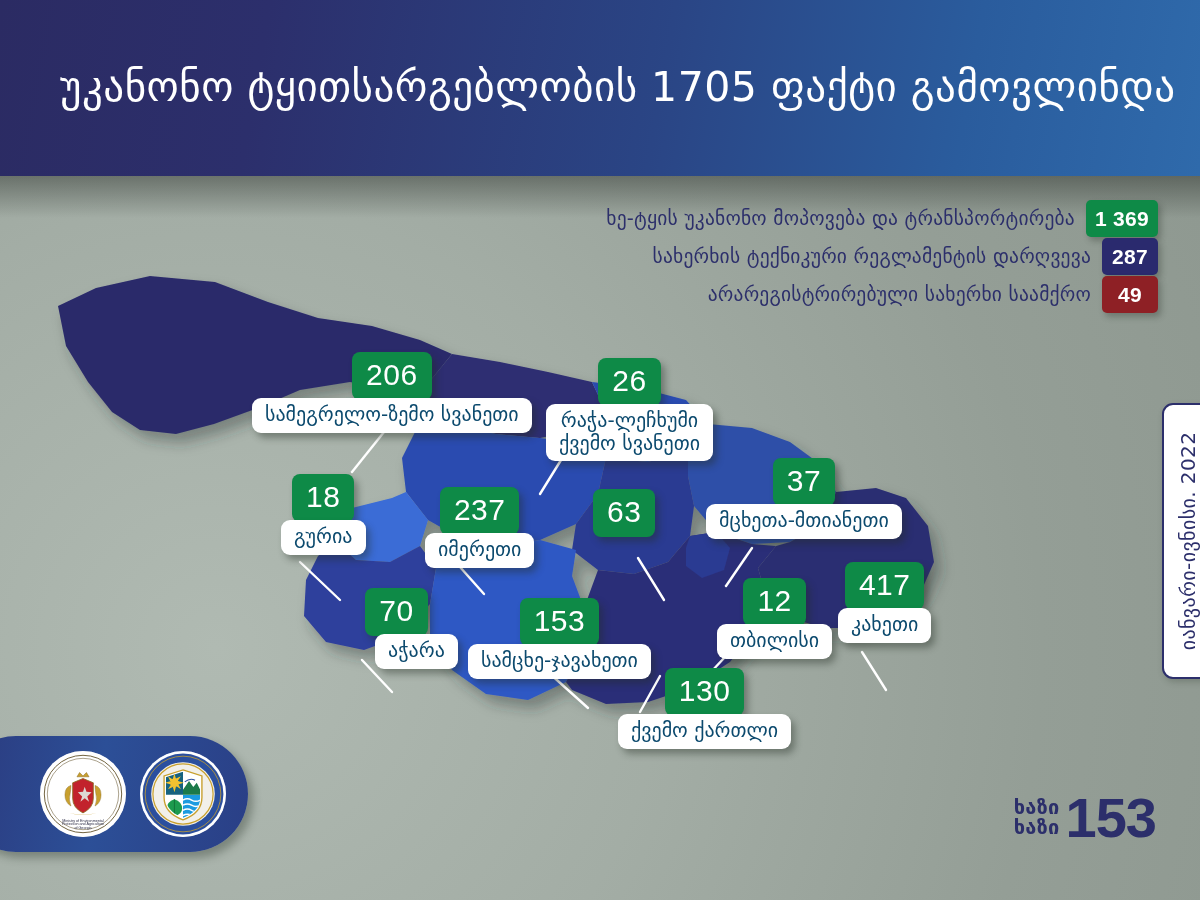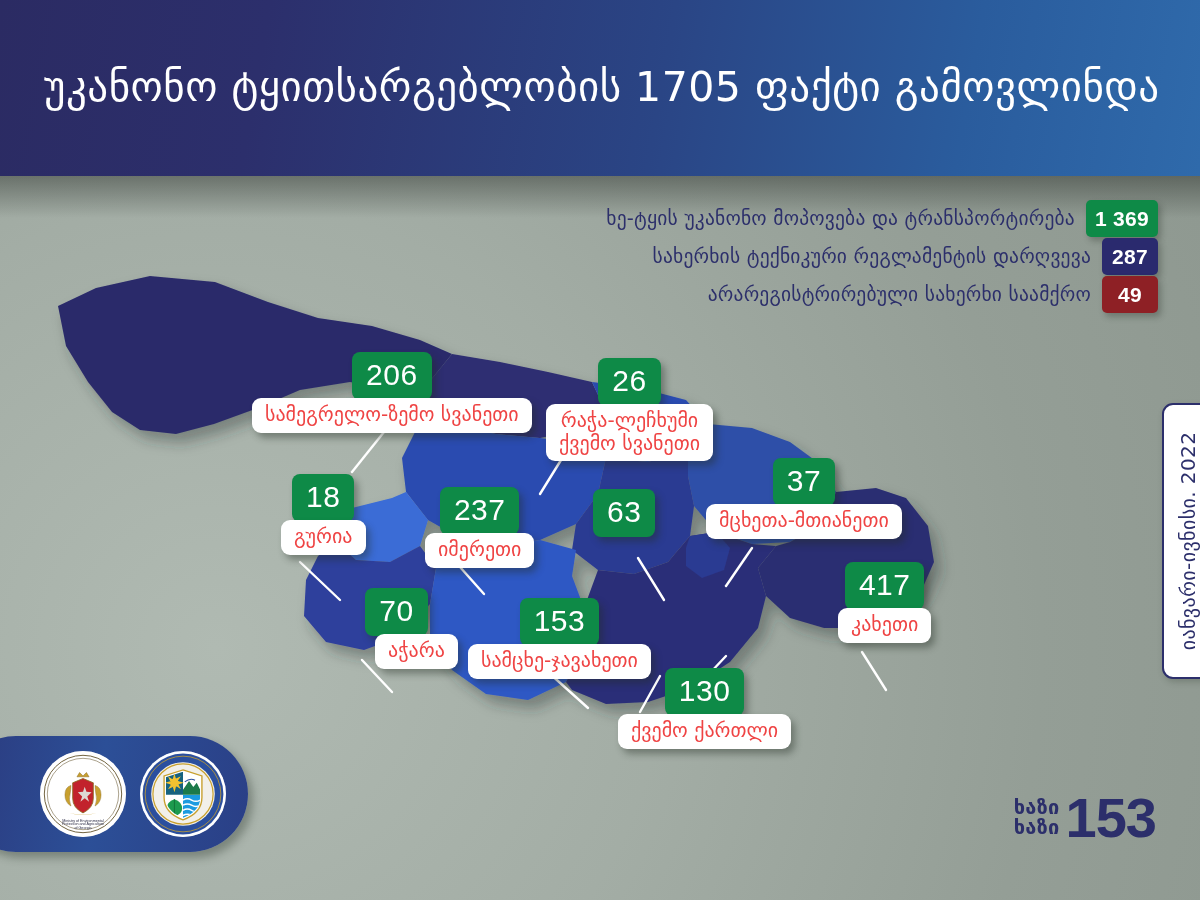--- a/index.html
+++ b/index.html
@@ -29,7 +29,7 @@
   }
   .header-title {
     color:#ffffff; font-size:41px; letter-spacing:.5px; font-weight:400;
-    padding-left:44px; line-height:1.1; white-space:nowrap;
+    padding-left:60px; line-height:1.1; white-space:nowrap;
   }
 
   

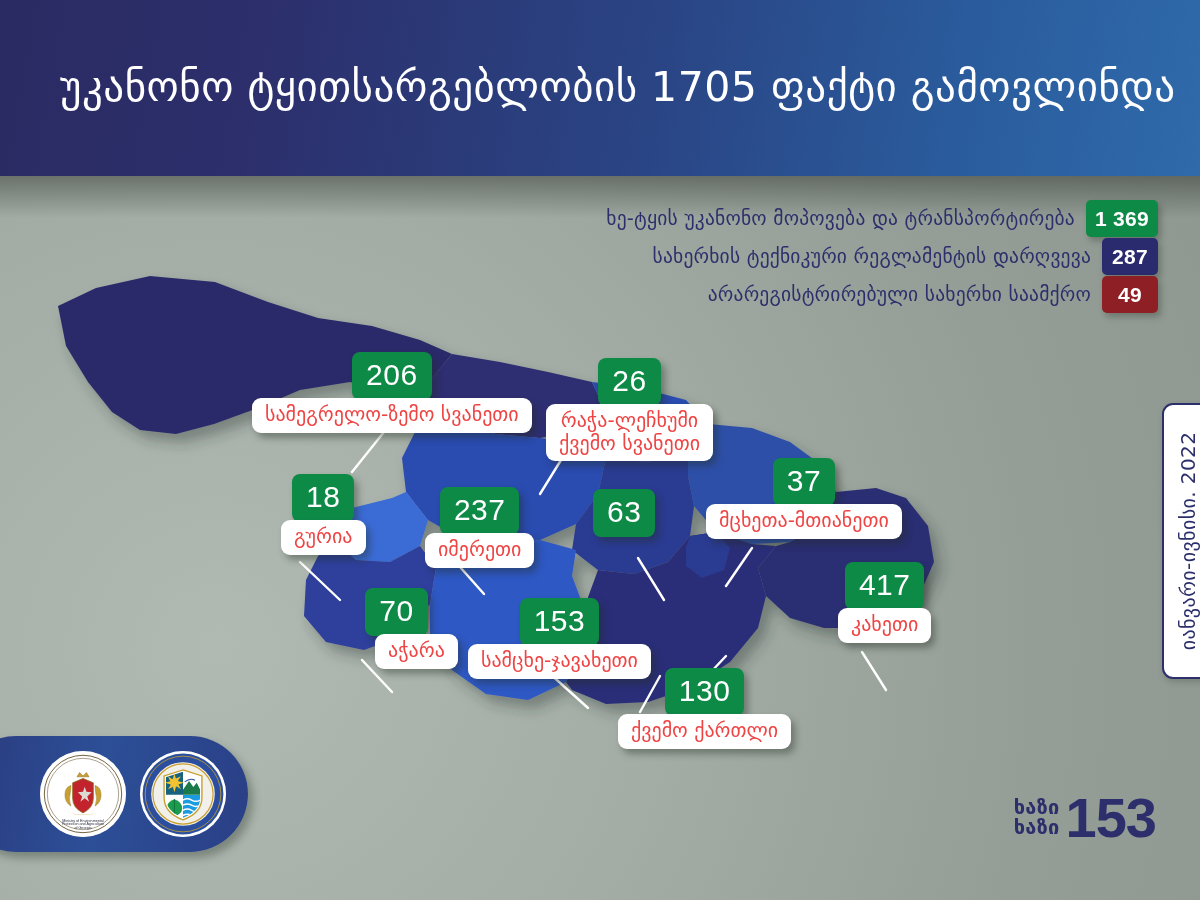--- a/index.html
+++ b/index.html
@@ -65,7 +65,7 @@
     letter-spacing:.5px;
   }
   .m-lab {
-    display:inline-block; background:#fff; color:#ef4444;
+    display:inline-block; background:#fff; color:#0c4a6e;
     font-size:20px; line-height:1.13; font-weight:400;
     padding:5px 13px 7px; border-radius:9px; white-space:pre;
     box-shadow:4px 5px 7px rgba(35,45,35,.4); text-align:center;

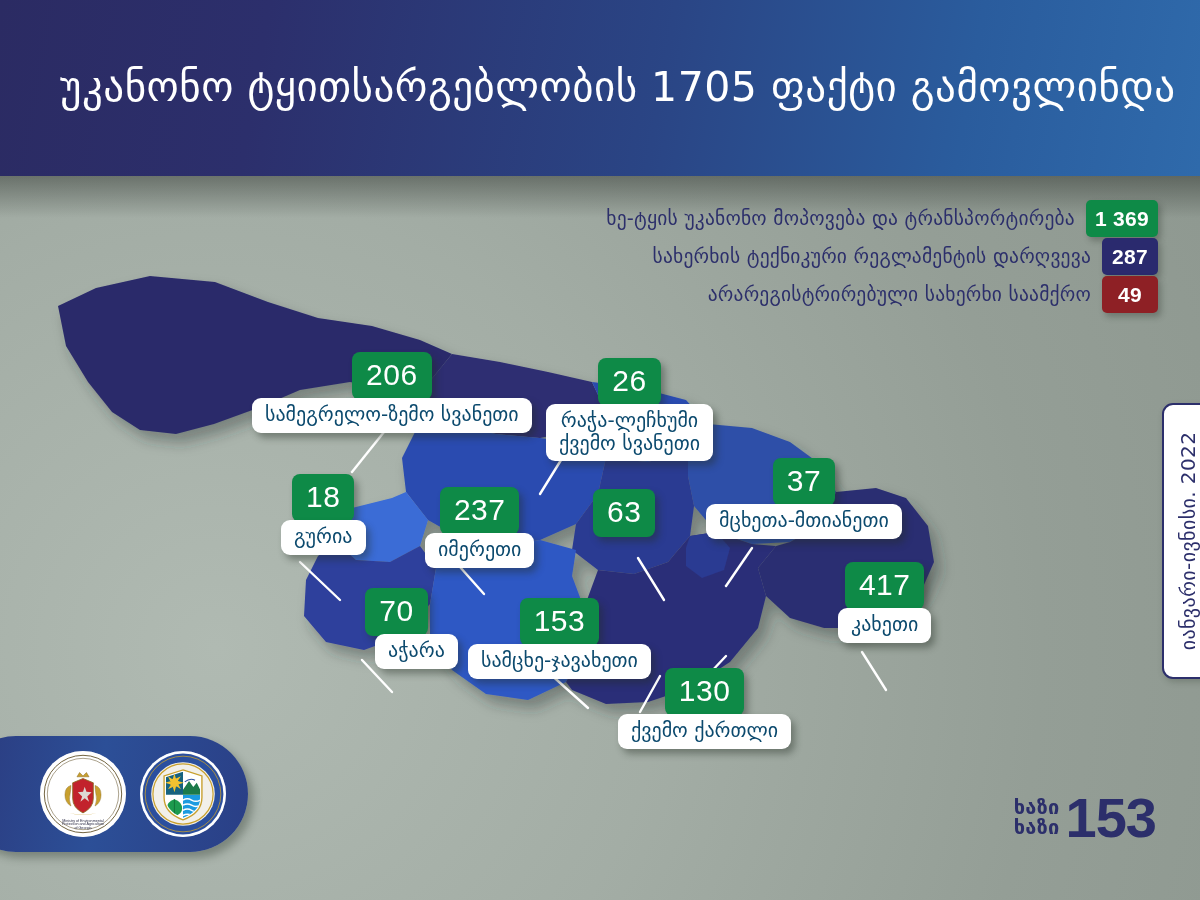--- a/index.html
+++ b/index.html
@@ -269,6 +269,14 @@
     </div>
   </div>
 
+  <div class="marker" style="left:717px; top:578px;">
+    <div class="m-row" style="justify-content:center;">
+      <span class="m-num">12</span>
+    </div>
+    <div class="m-row" style="margin-top:-2px;">
+      <span class="m-lab">თბილისი</span>
+    </div>
+  </div>
 
   <div class="marker" style="left:838px; top:562px;">
     <div class="m-row" style="justify-content:center;">

